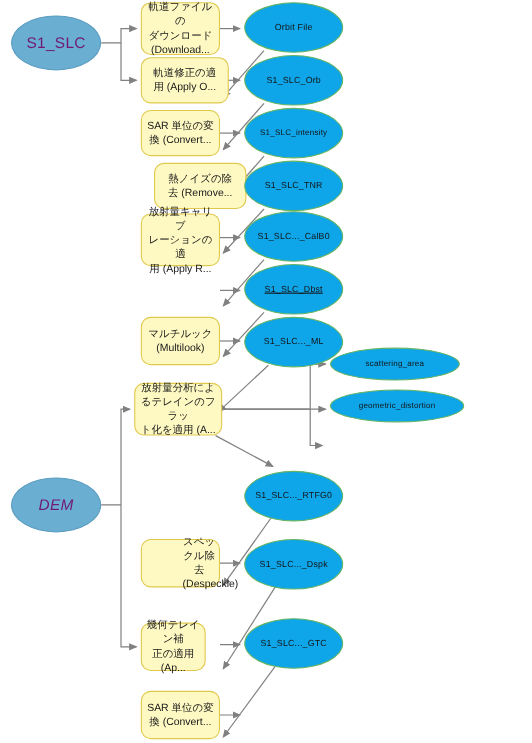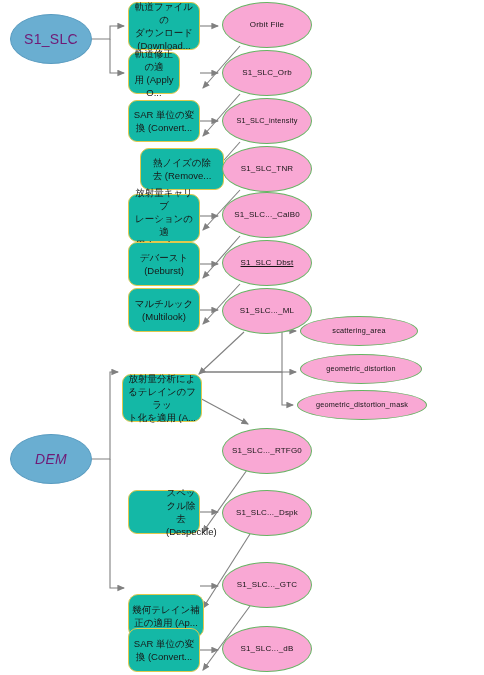--- a/index.html
+++ b/index.html
@@ -23,7 +23,7 @@
     letter-spacing:.3px;
   }
   .proc{
-    background:#14b8a6;
+    background:#fef9c3;
     border:1px solid #e0c94d;
     border-radius:9px;
     color:#171717;

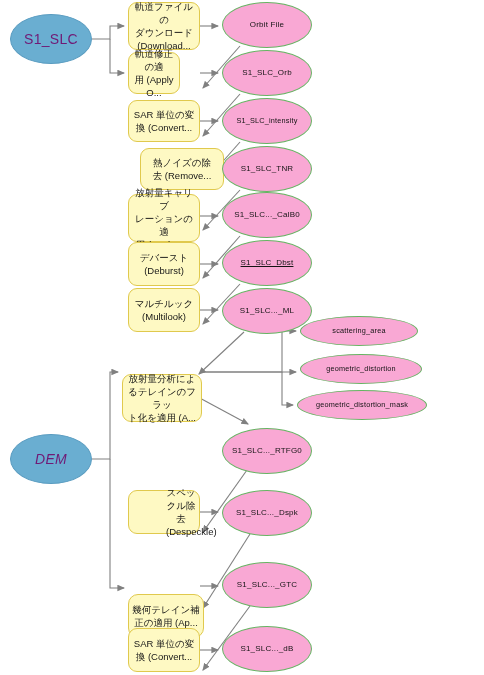--- a/index.html
+++ b/index.html
@@ -32,7 +32,7 @@
     padding:2px 3px;
   }
   .prod{
-    background:#f9a8d4;
+    background:#0ea5e9;
     border:1px solid #66b463;
     border-radius:50%;
     color:#141414;

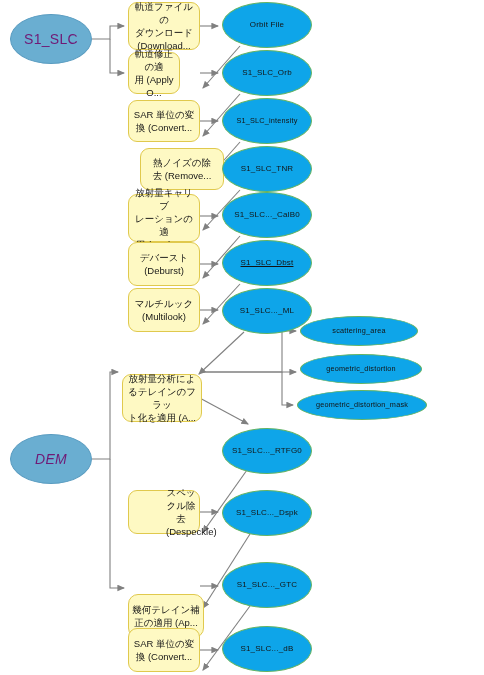--- a/index.html
+++ b/index.html
@@ -105,7 +105,7 @@
 ダウンロード
 (Download...</span>
   </div>
-  <div class="node proc" style="left:128px;top:52px;width:52px;height:42px;">
+  <div class="node proc" style="left:128px;top:52px;width:80px;height:42px;">
     <span class="lbl">軌道修正の適
 用 (Apply O...</span>
   </div>

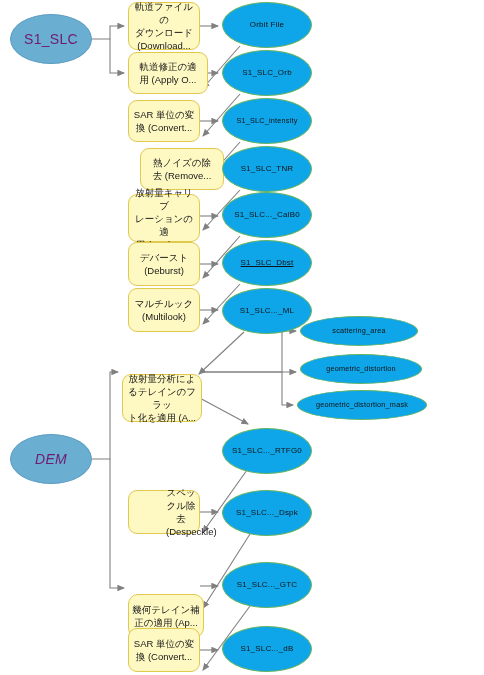--- a/index.html
+++ b/index.html
@@ -122,10 +122,6 @@
 レーションの適
 用 (Apply R...</span>
   </div>
-  <div class="node proc" style="left:128px;top:242px;width:72px;height:44px;">
-    <span class="lbl">デバースト
-(Deburst)</span>
-  </div>
   <div class="node proc" style="left:128px;top:288px;width:72px;height:44px;">
     <span class="lbl">マルチルック
 (Multilook)</span>

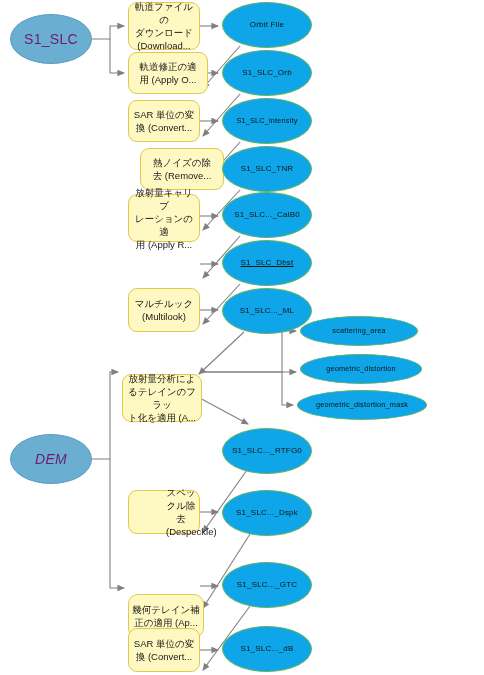--- a/index.html
+++ b/index.html
@@ -126,7 +126,7 @@
     <span class="lbl">マルチルック
 (Multilook)</span>
   </div>
-  <div class="node proc" style="left:122px;top:348px;width:80px;height:48px;margin-top:26px;">
+  <div class="node proc" style="left:122px;top:348px;width:80px;height:48px;">
     <span class="lbl">放射量分析によ
 るテレインのフラッ
 ト化を適用 (A...</span>

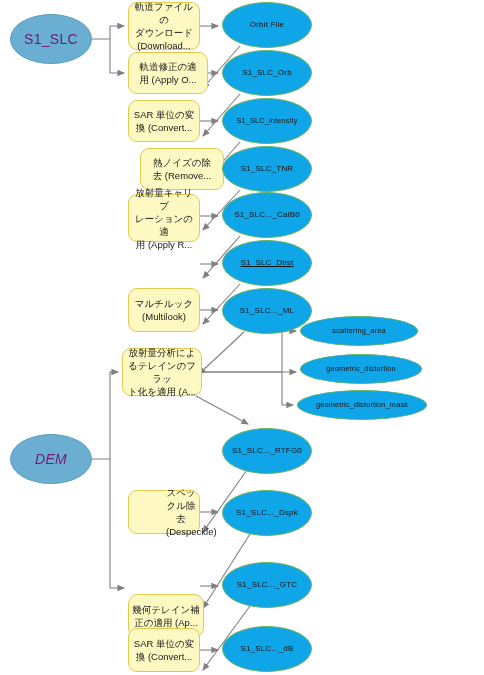--- a/index.html
+++ b/index.html
@@ -171,9 +171,6 @@
   <div class="node prod small" style="left:300px;top:354px;width:122px;height:30px;">
     <span class="lbl">geometric_distortion</span>
   </div>
-  <div class="node prod small" style="left:297px;top:390px;width:130px;height:30px;">
-    <span class="lbl">geometric_distortion_mask</span>
-  </div>
   <div class="node prod" style="left:222px;top:428px;width:90px;height:46px;">
     <span class="lbl">S1_SLC..._RTFG0</span>
   </div>

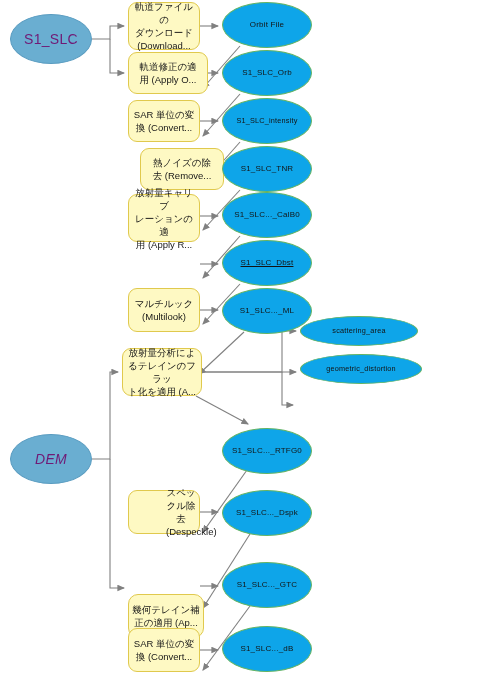--- a/index.html
+++ b/index.html
@@ -135,7 +135,7 @@
     <span class="lbl">スペックル除去
 (Despeckle)</span>
   </div>
-  <div class="node proc" style="left:128px;top:594px;width:76px;height:44px;border-radius:10px;">
+  <div class="node proc" style="left:128px;top:566px;width:59px;height:44px;">
     <span class="lbl">幾何テレイン補
 正の適用 (Ap...</span>
   </div>

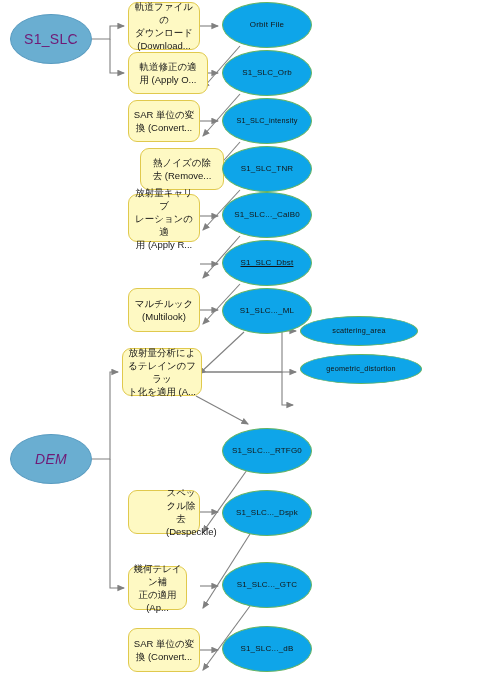--- a/index.html
+++ b/index.html
@@ -180,9 +180,6 @@
   <div class="node prod" style="left:222px;top:562px;width:90px;height:46px;">
     <span class="lbl">S1_SLC..._GTC</span>
   </div>
-  <div class="node prod" style="left:222px;top:626px;width:90px;height:46px;">
-    <span class="lbl">S1_SLC..._dB</span>
-  </div>
 
 </div>
 

